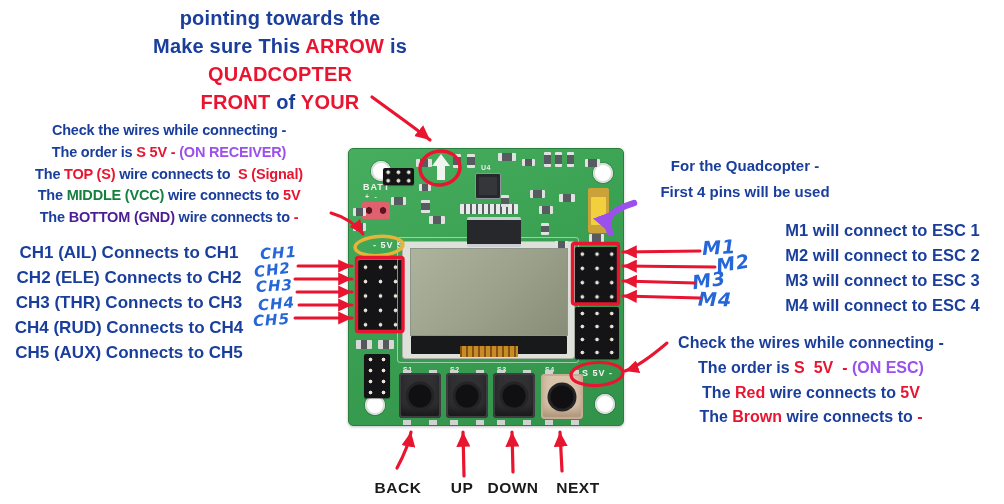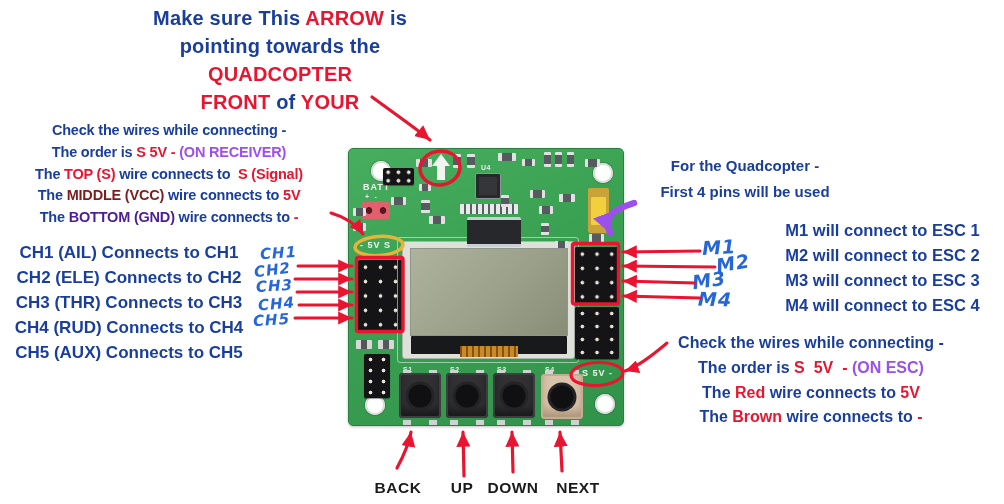--- a/index.html
+++ b/index.html
@@ -76,8 +76,8 @@
 <div class="canvas">
 
   <div class="txt-block title-block">
+    <div class="txt-line"><span style="color: rgb(26, 62, 156);">pointing towards the</span></div>
     <div class="txt-line"><span style="color: rgb(26, 62, 156);">Make sure This </span><span style="color: rgb(233, 20, 47);">ARROW</span><span style="color: rgb(26, 62, 156);"> is</span></div>
-    <div class="txt-line"><span style="color: rgb(26, 62, 156);">pointing towards the</span></div>
     <div class="txt-line"><span style="color: rgb(233, 20, 47);">QUADCOPTER</span></div>
     <div class="txt-line"><span style="color: rgb(233, 20, 47);">FRONT</span><span style="color: rgb(26, 62, 156);"> of </span><span style="color: rgb(233, 20, 47);">YOUR</span></div>
   </div>

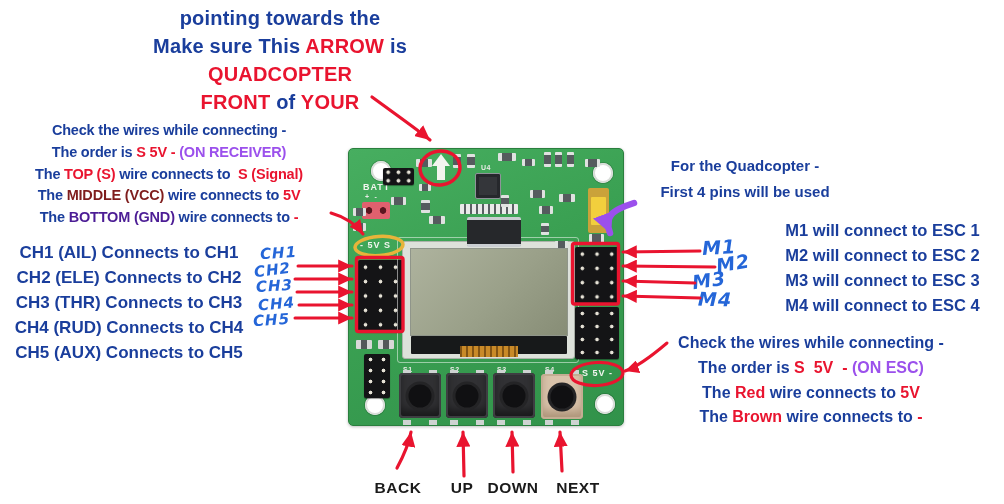--- a/index.html
+++ b/index.html
@@ -86,7 +86,7 @@
     <div class="txt-line"><span style="color: rgb(26, 62, 156);">Check the wires while connecting -</span></div>
     <div class="txt-line"><span style="color: rgb(26, 62, 156);">The order is </span><span style="color: rgb(233, 20, 47);">S 5V - </span><span style="color: rgb(155, 80, 236);">(ON RECEIVER)</span></div>
     <div class="txt-line"><span style="color: rgb(26, 62, 156);">The </span><span style="color: rgb(233, 20, 47);">TOP (S)</span><span style="color: rgb(26, 62, 156);"> wire connects to  </span><span style="color: rgb(233, 20, 47);">S (Signal)</span></div>
-    <div class="txt-line"><span style="color: rgb(26, 62, 156);">The </span><span style="color: #7f1d1d;">MIDDLE (VCC)</span><span style="color: rgb(26, 62, 156);"> wire connects to </span><span style="color: rgb(233, 20, 47);">5V</span></div>
+    <div class="txt-line"><span style="color: rgb(26, 62, 156);">The </span><span style="color: #15803d;">MIDDLE (VCC)</span><span style="color: rgb(26, 62, 156);"> wire connects to </span><span style="color: rgb(233, 20, 47);">5V</span></div>
     <div class="txt-line"><span style="color: rgb(26, 62, 156);">The </span><span style="color: #4c1d95;">BOTTOM (GND)</span><span style="color: rgb(26, 62, 156);"> wire connects to </span><span style="color: rgb(233, 20, 47);">-</span></div>
   </div>
 

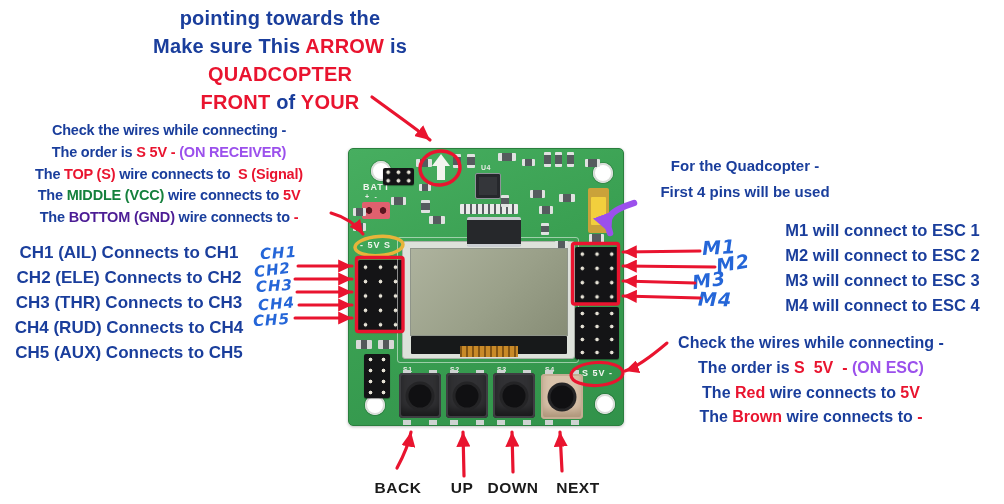--- a/index.html
+++ b/index.html
@@ -148,7 +148,7 @@
 
     <div class="hdr" style="left:34px;top:19px;width:31px;height:17px;background-size:10.3px 8.5px;"></div>
 
-    <div class="silk" style="left:11px;top:91px;">- 5V S</div>
+    <div class="silk" style="left:24px;top:91px;">- 5V S</div>
     <div class="hdr" style="left:9px;top:111px;width:45px;height:72px;background-size:15px 14.4px;"></div>
 
     <div class="lcd-outline"></div>

